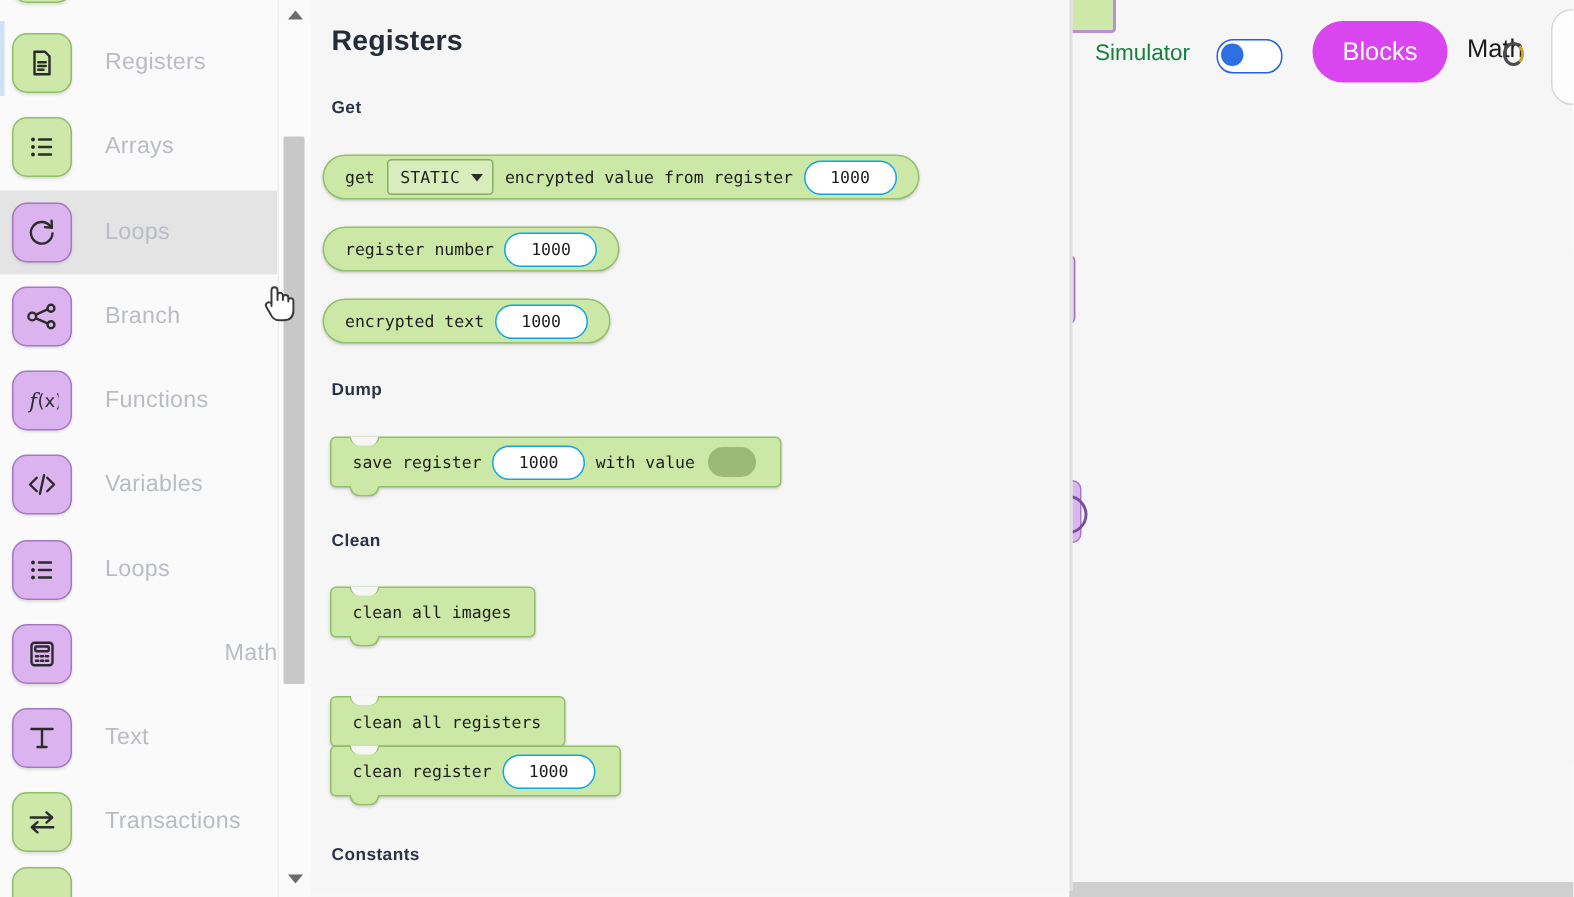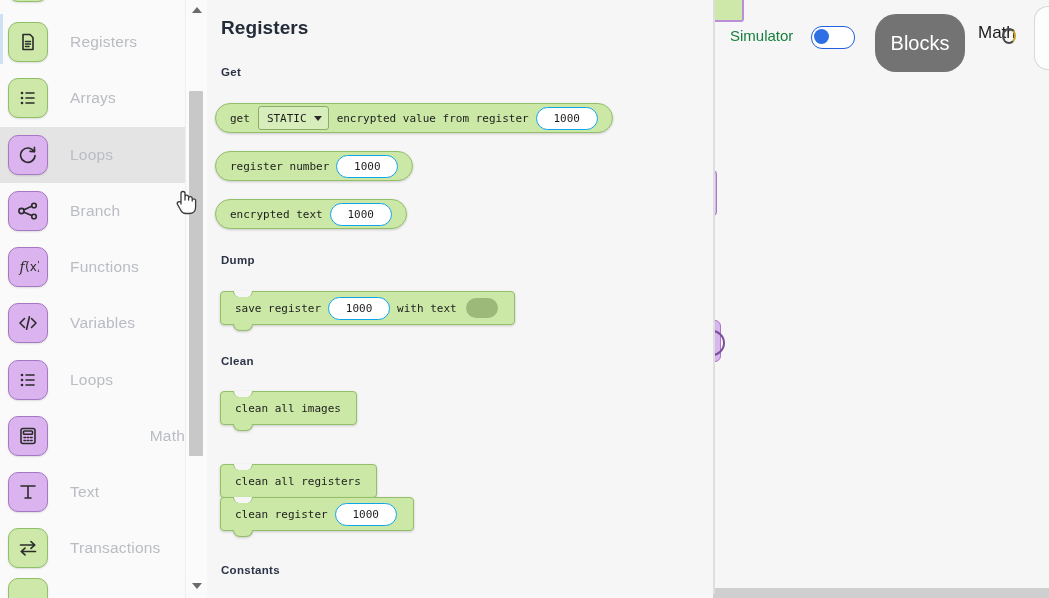--- a/index.html
+++ b/index.html
@@ -322,11 +322,11 @@
   #blocks-btn {
     position: absolute;
     left: 162px; top: 14px;
-    width: 90px; height: 58px;
+    width: 90px; height: 41px;
     border-radius: 21px;
-    background: #737373;
+    background: #d946ef;
     color: #ffffff;
-    font-size: 20px;
+    font-size: 17px;
     display: flex;
     align-items: center;
     justify-content: center;

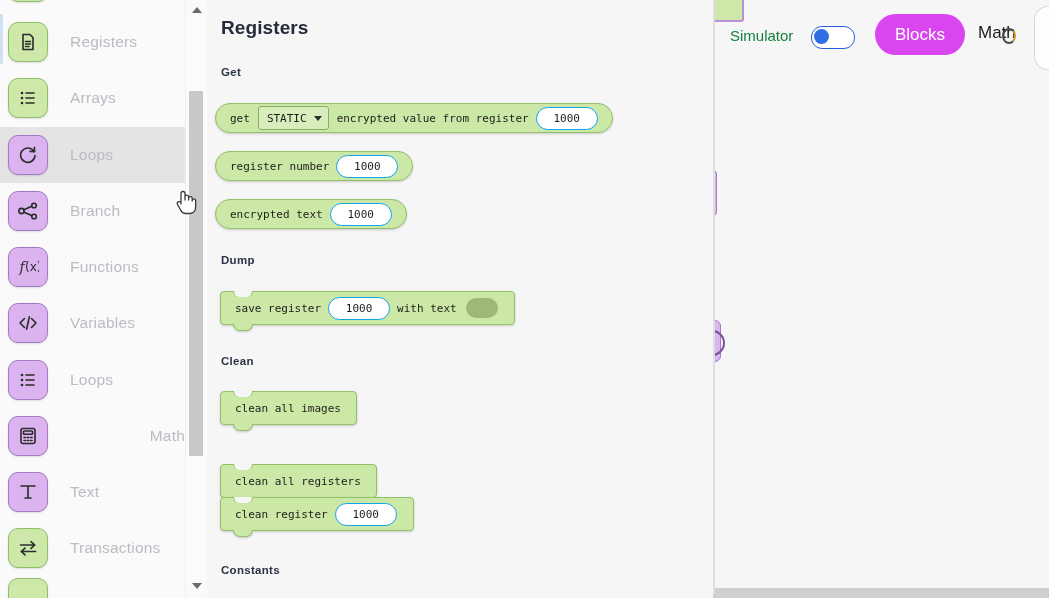--- a/index.html
+++ b/index.html
@@ -528,7 +528,7 @@
         <div class="blk stmt" style="top: 291px; left: 14px;">
           <span class="txt">save register</span>
           <span class="field-num">1000</span>
-          <span class="txt">with text</span>
+          <span class="txt">with value</span>
           <span class="socket-empty"></span>
         </div>
         <div class="sect-head" style="top: 355px;">Clean</div>

